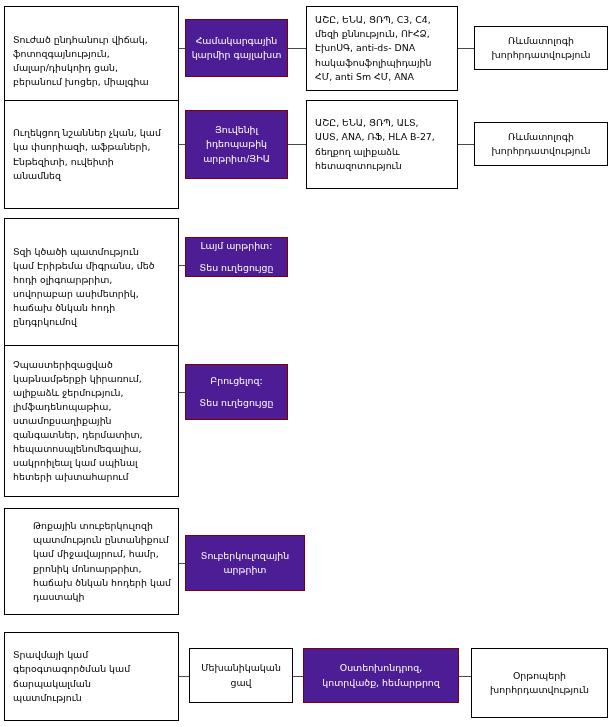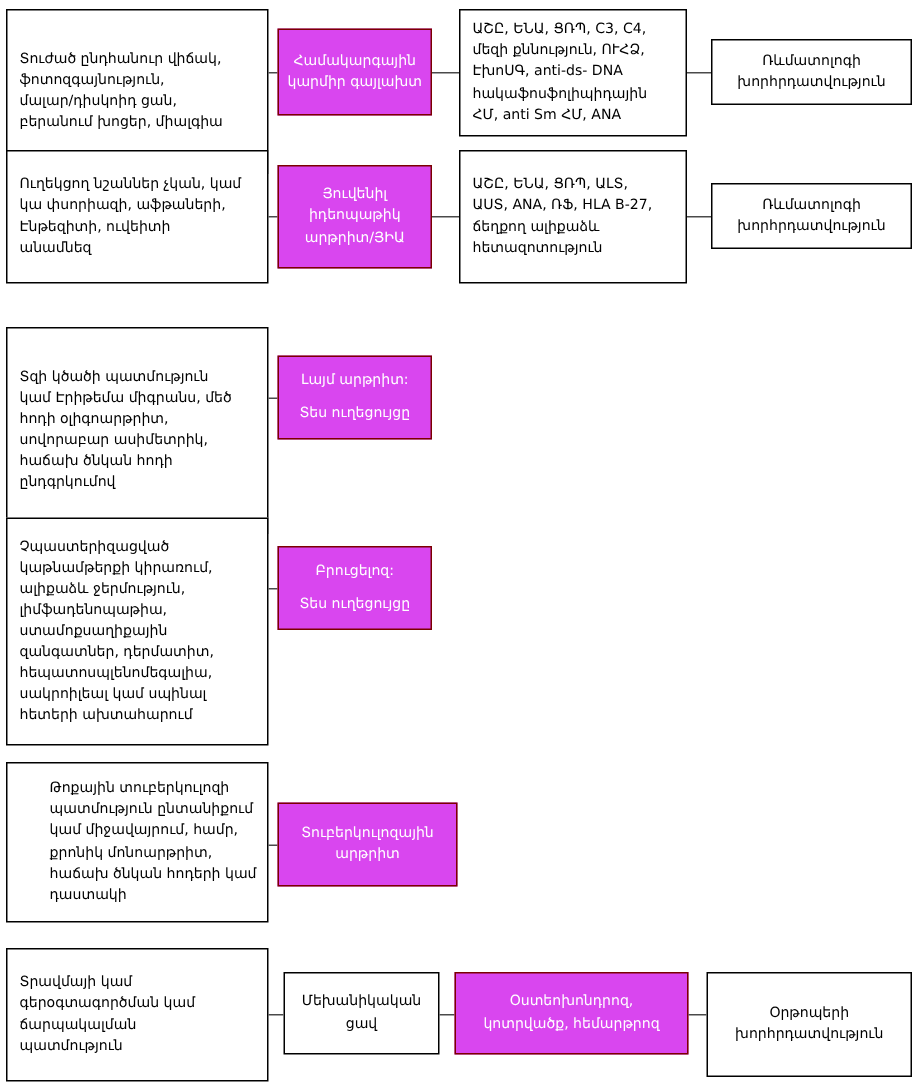--- a/index.html
+++ b/index.html
@@ -49,7 +49,7 @@
   }
   
   .node.red {
-    background: #d946ef;
+    background: #4c1d95;
     border-color: #7B0000;
     color: #ffffff;
   }

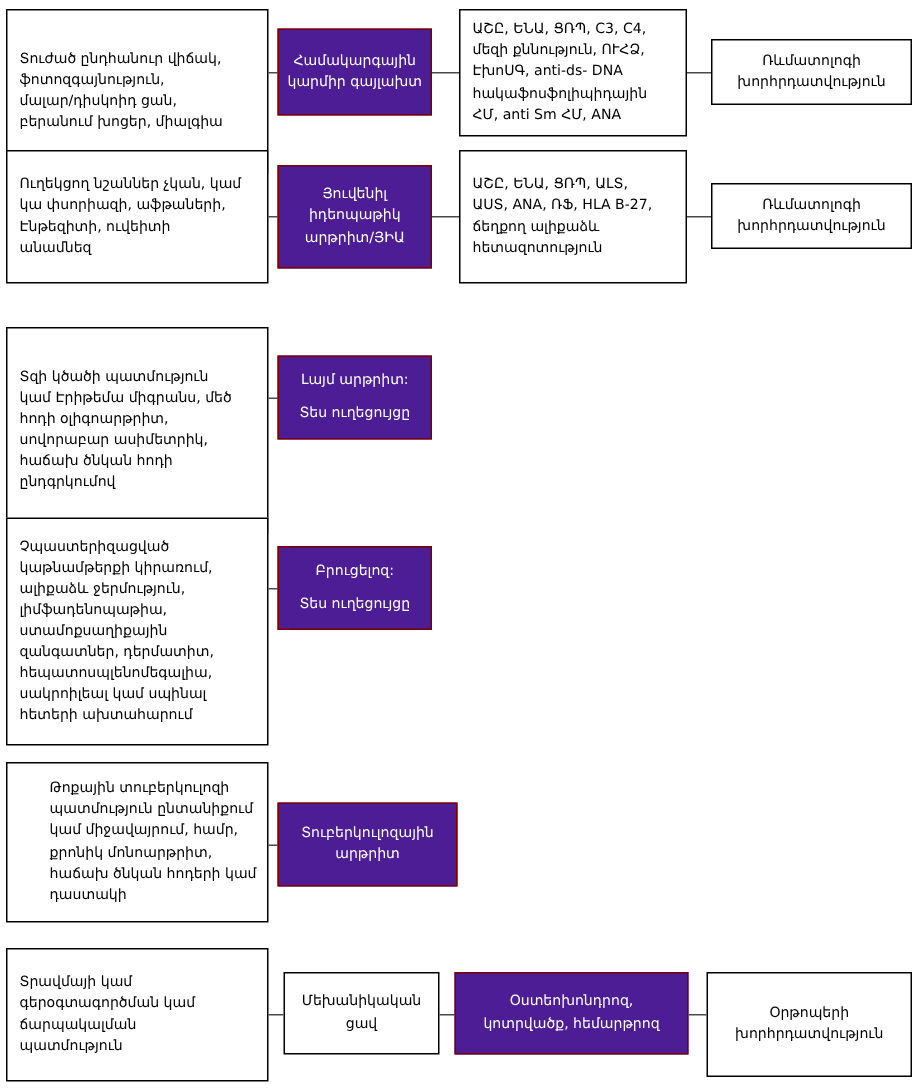--- a/index.html
+++ b/index.html
@@ -99,7 +99,7 @@
 խորհրդատվություն</span>
   </div>
 
-  <div class="node align-left" style="left:4px; top:100px; width:175px; height:89px;">
+  <div class="node align-left" style="left:4px; top:100px; width:175px; height:109px;">
     <span class="txt">Ուղեկցող նշաններ չկան, կամ
 կա փսորիազի, աֆթաների,
 Էնթեզիտի, ուվեիտի

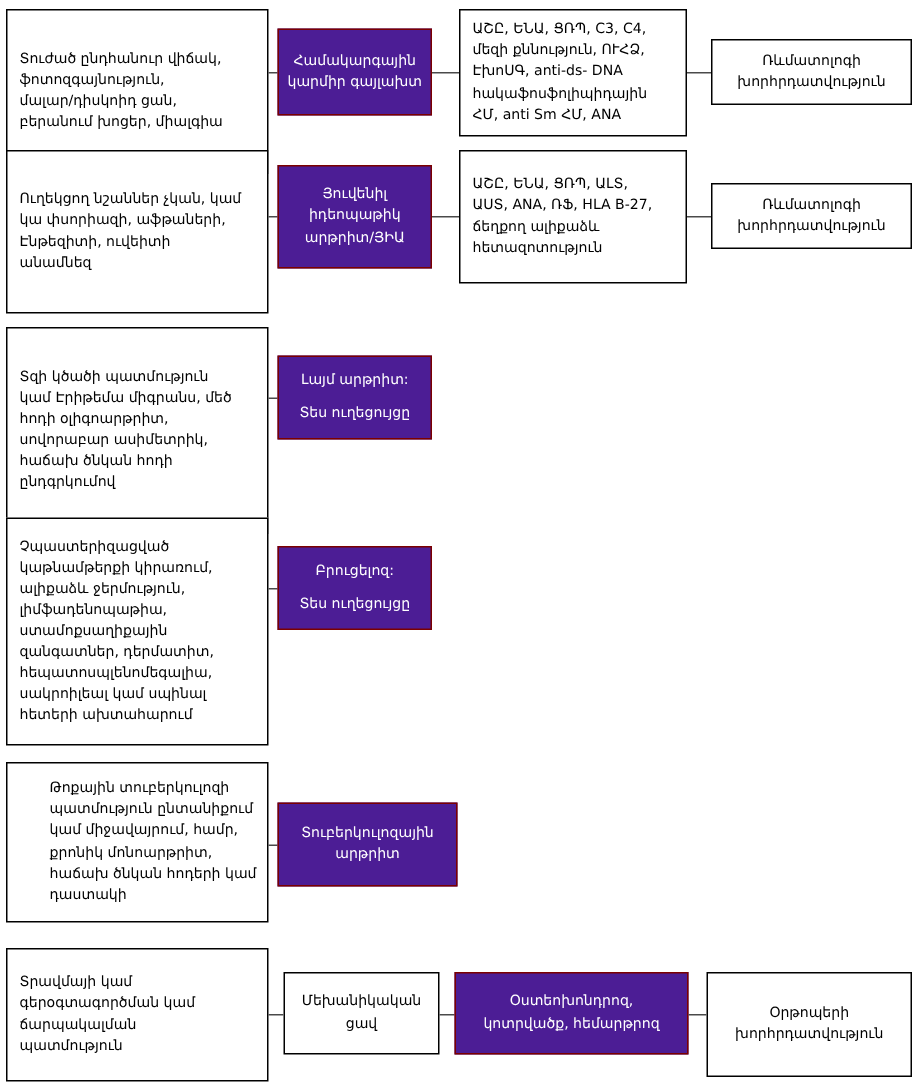--- a/index.html
+++ b/index.html
@@ -133,7 +133,7 @@
 ընդգրկումով</span>
   </div>
   <div class="conn h" style="left:179px; top:265px; width:6px; height:1px;"></div>
-  <div class="node red spaced" style="left:185px; top:237px; width:103px; height:56px;">
+  <div class="node red spaced" style="left:185px; top:237px; width:103px; height:40px;">
     <span class="txt">Լայմ արթրիտ:
 Տես ուղեցույցը</span>
   </div>

